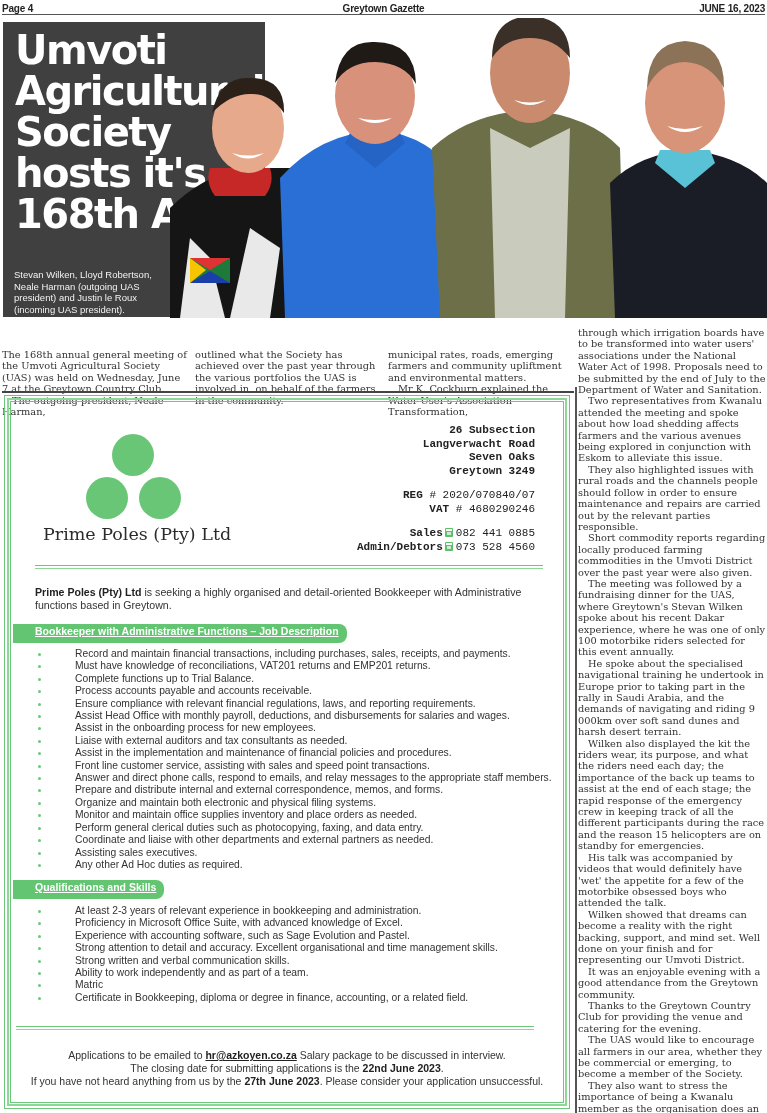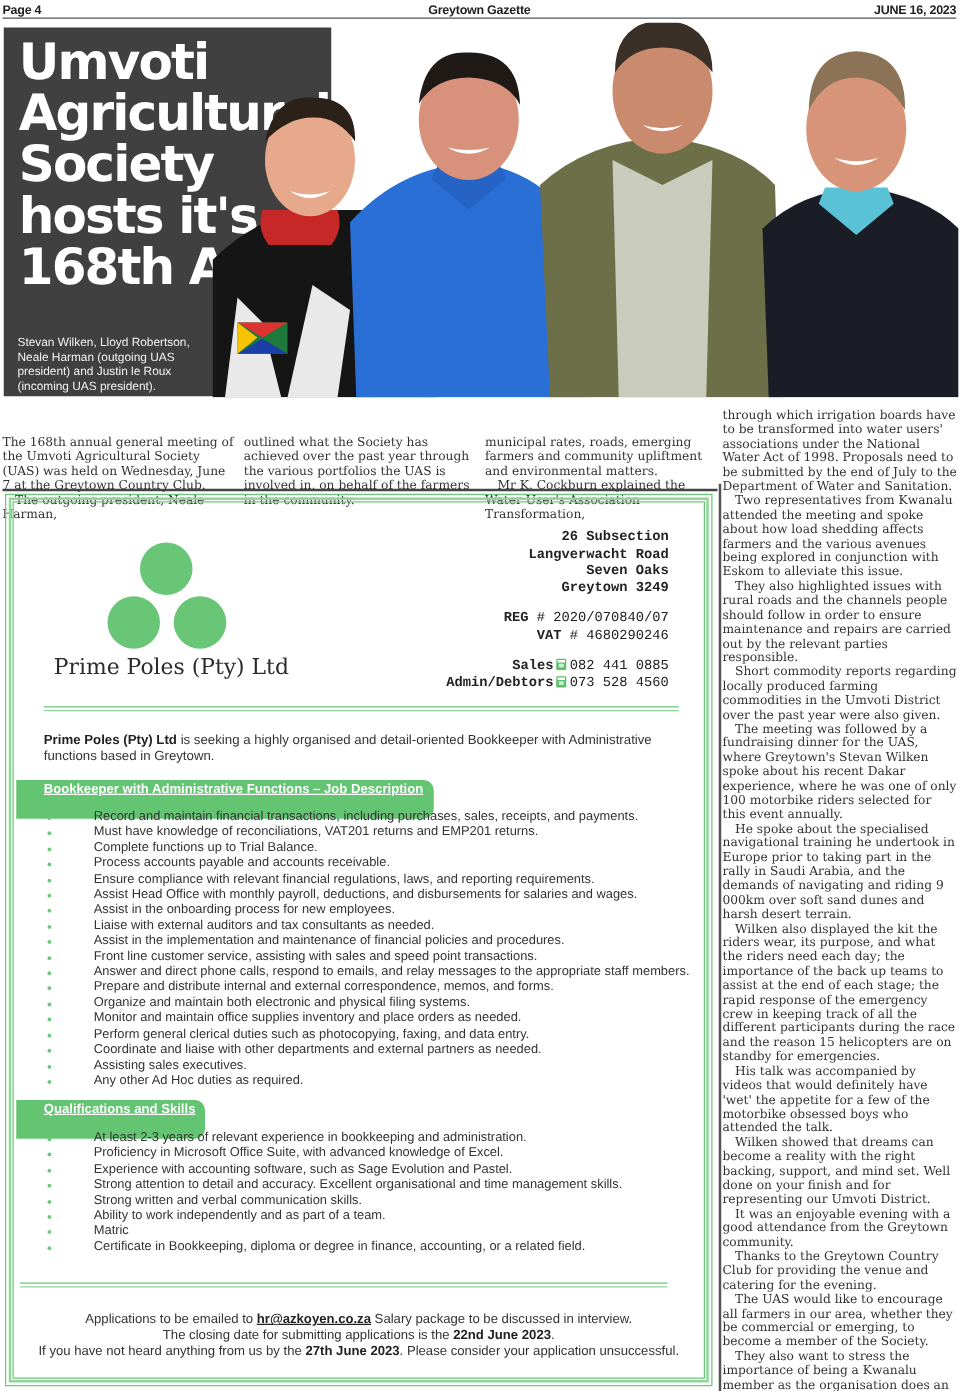--- a/index.html
+++ b/index.html
@@ -60,7 +60,7 @@
   .intro { position: absolute; left: 24px; top: 184px; width: 500px; font-size: 10.6px; line-height: 13px; color: #333; }
   .intro b { color: #222; }
 
-  .section-pill { position: absolute; left: 2px; height: 31px; background: #63c472; border-radius: 0 8px 8px 0;
+  .section-pill { position: absolute; left: 2px; height: 19px; background: #63c472; border-radius: 0 8px 8px 0;
     color: #fff; font-weight: bold; font-size: 10.5px; line-height: 15px; padding: 0 8px 12px 22px; text-decoration: underline; white-space: nowrap; }
 
   .bullets { position: absolute; left: 24px; width: 520px; list-style: none; font-size: 10.3px; line-height: 12.4px; color: #333; }

